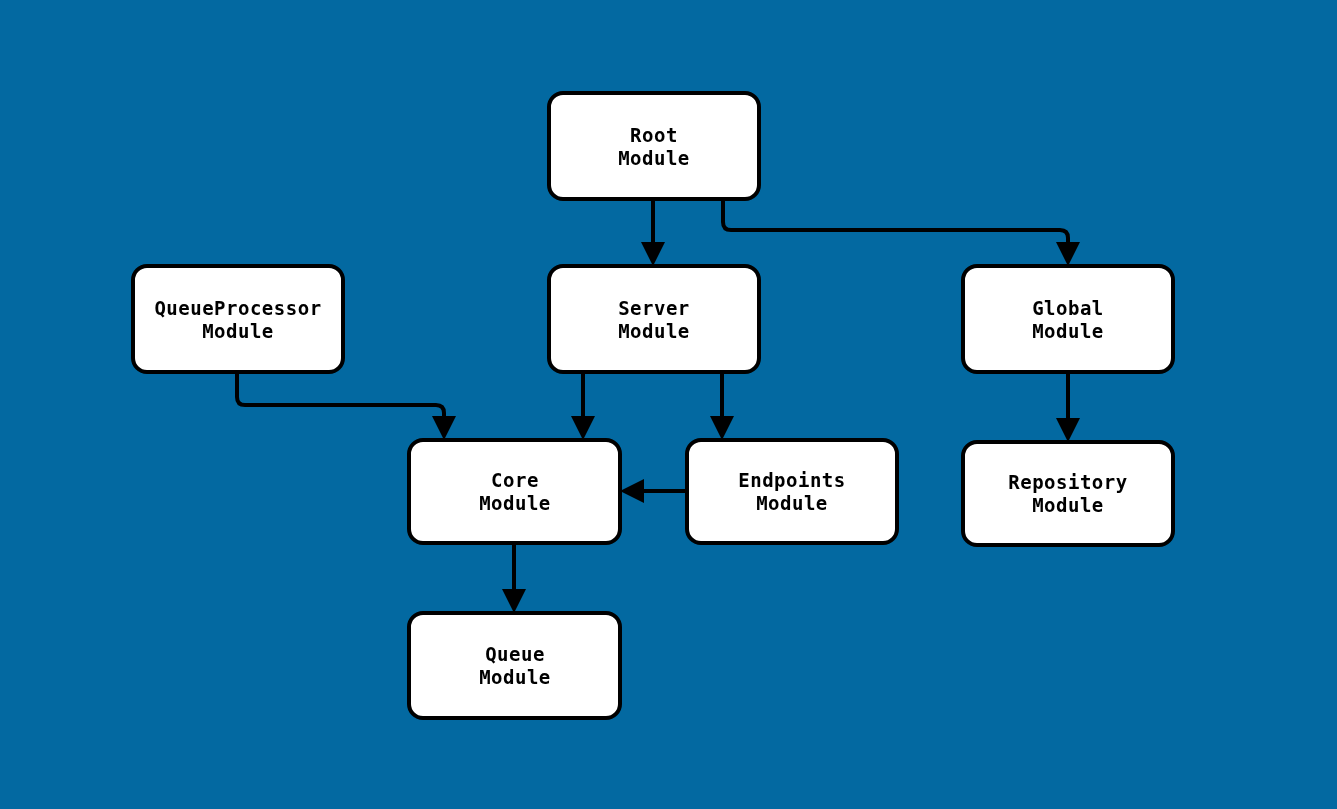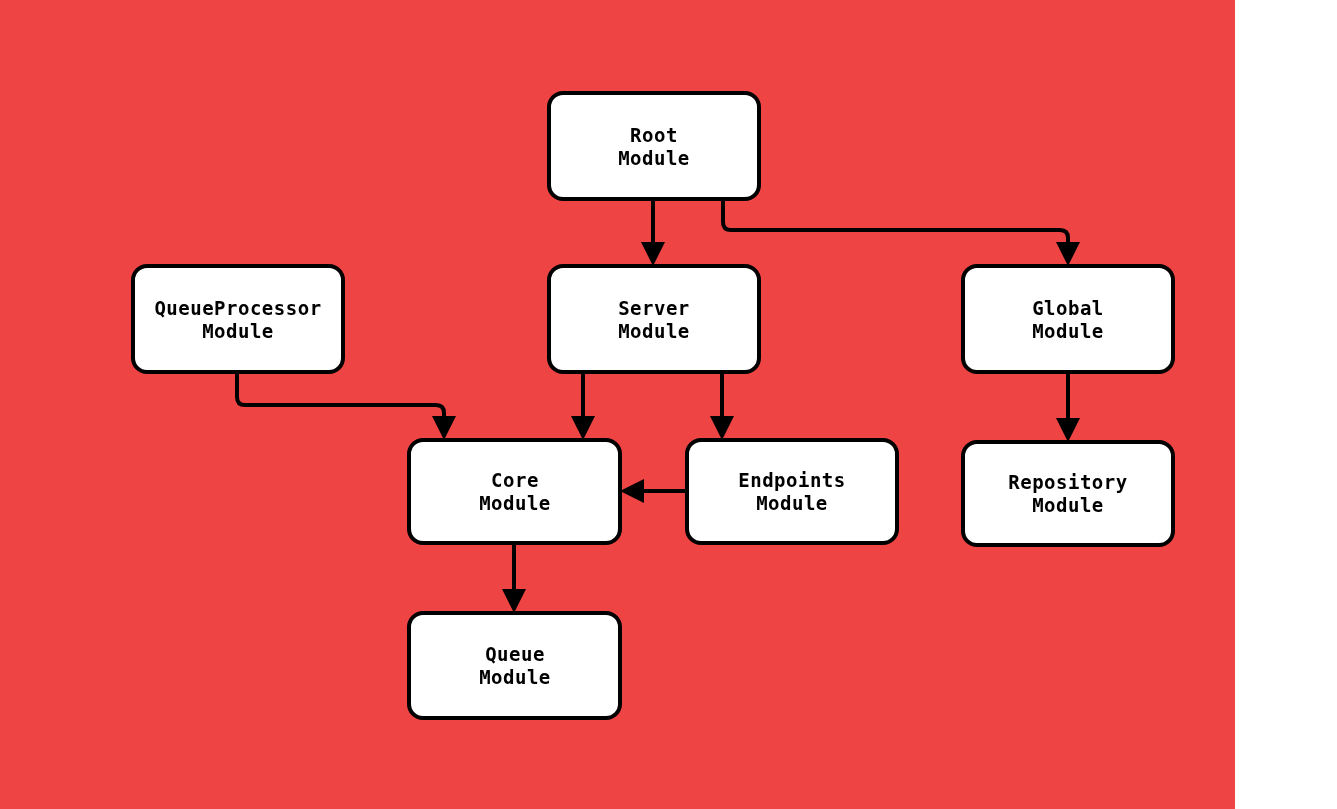--- a/index.html
+++ b/index.html
@@ -15,9 +15,9 @@
   }
   #diagram-root {
     position: relative;
-    width: 1235px;
+    width: 1337px;
     height: 809px;
-    background: #ef4444;
+    background: #0369a1;
   }
   svg.diagram-canvas {
     position: absolute;

